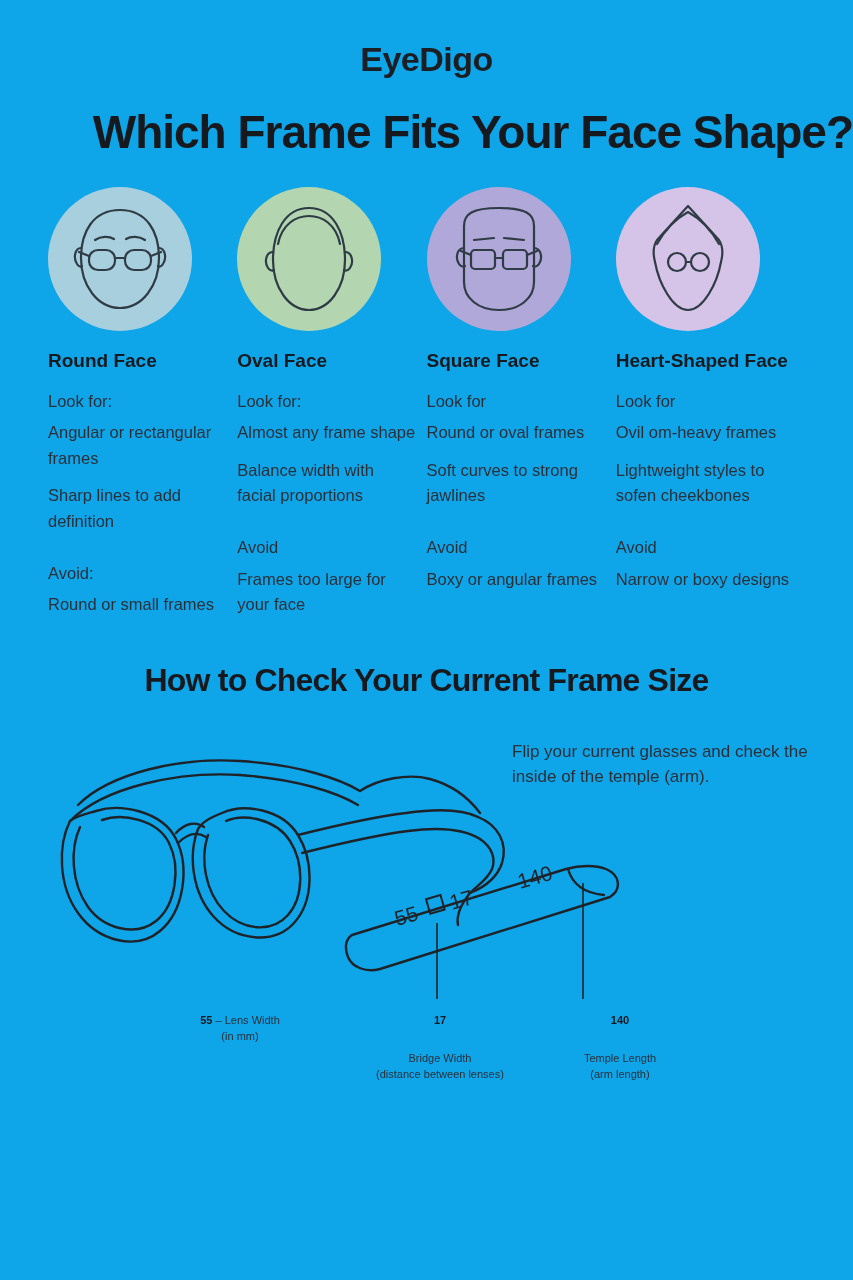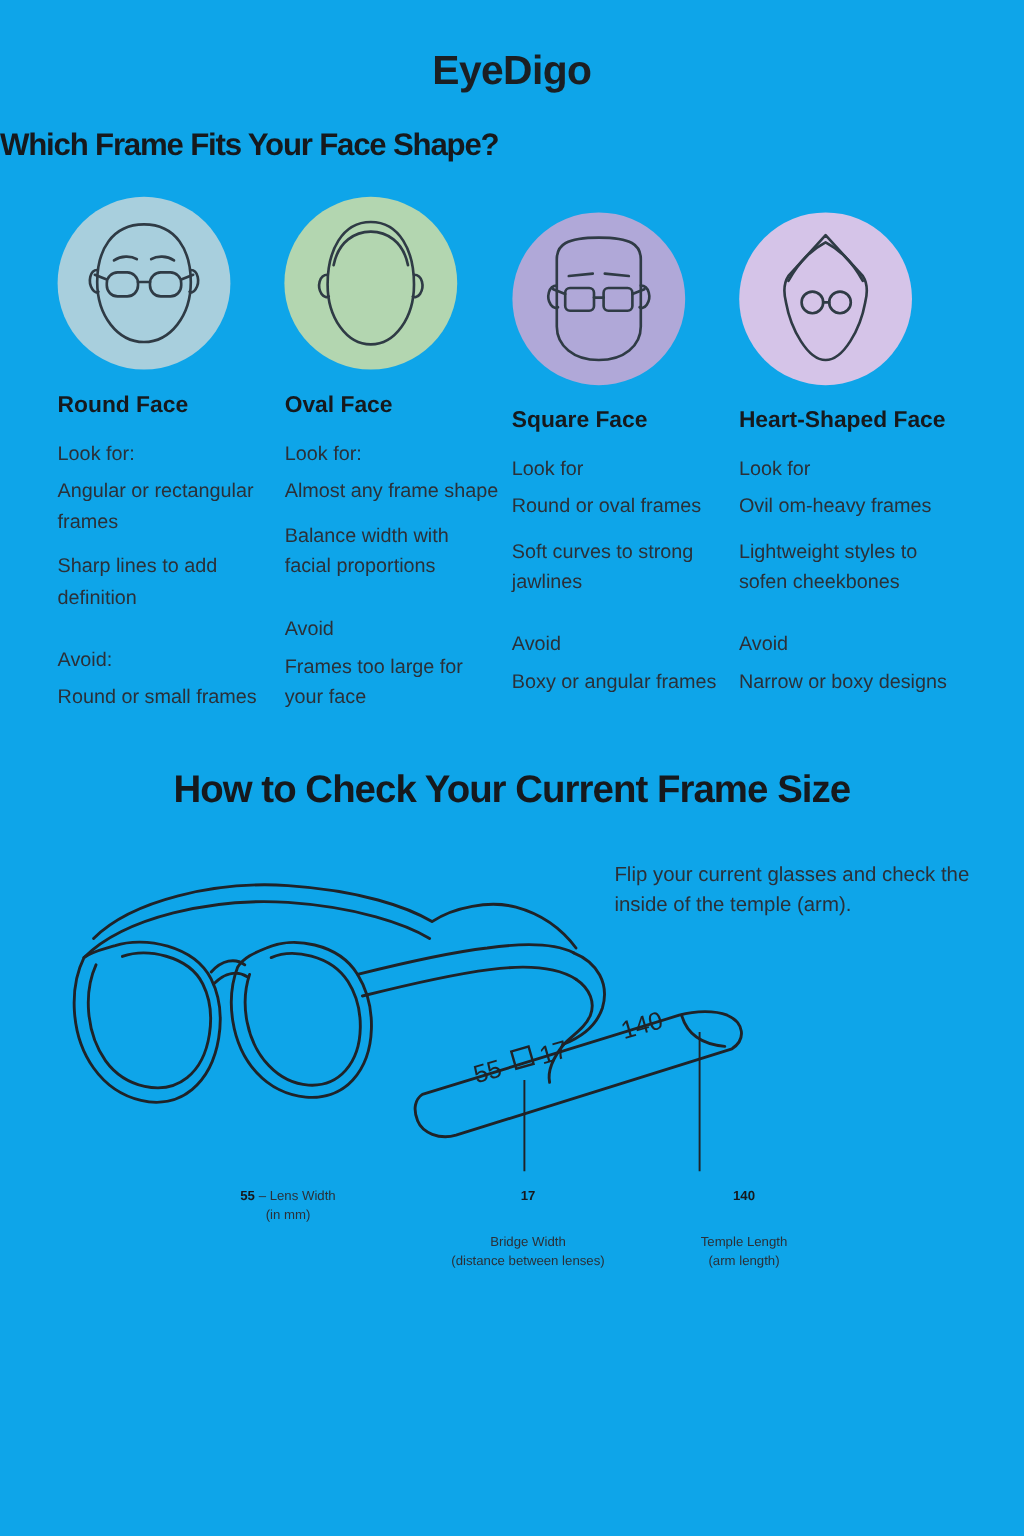--- a/index.html
+++ b/index.html
@@ -34,8 +34,8 @@
 
   
   .headline {
-    text-align: left;
-    font-size: 26px;
+    text-align: right;
+    font-size: 46px;
     font-weight: 700;
     letter-spacing: -1px;
     margin-top: 26px;

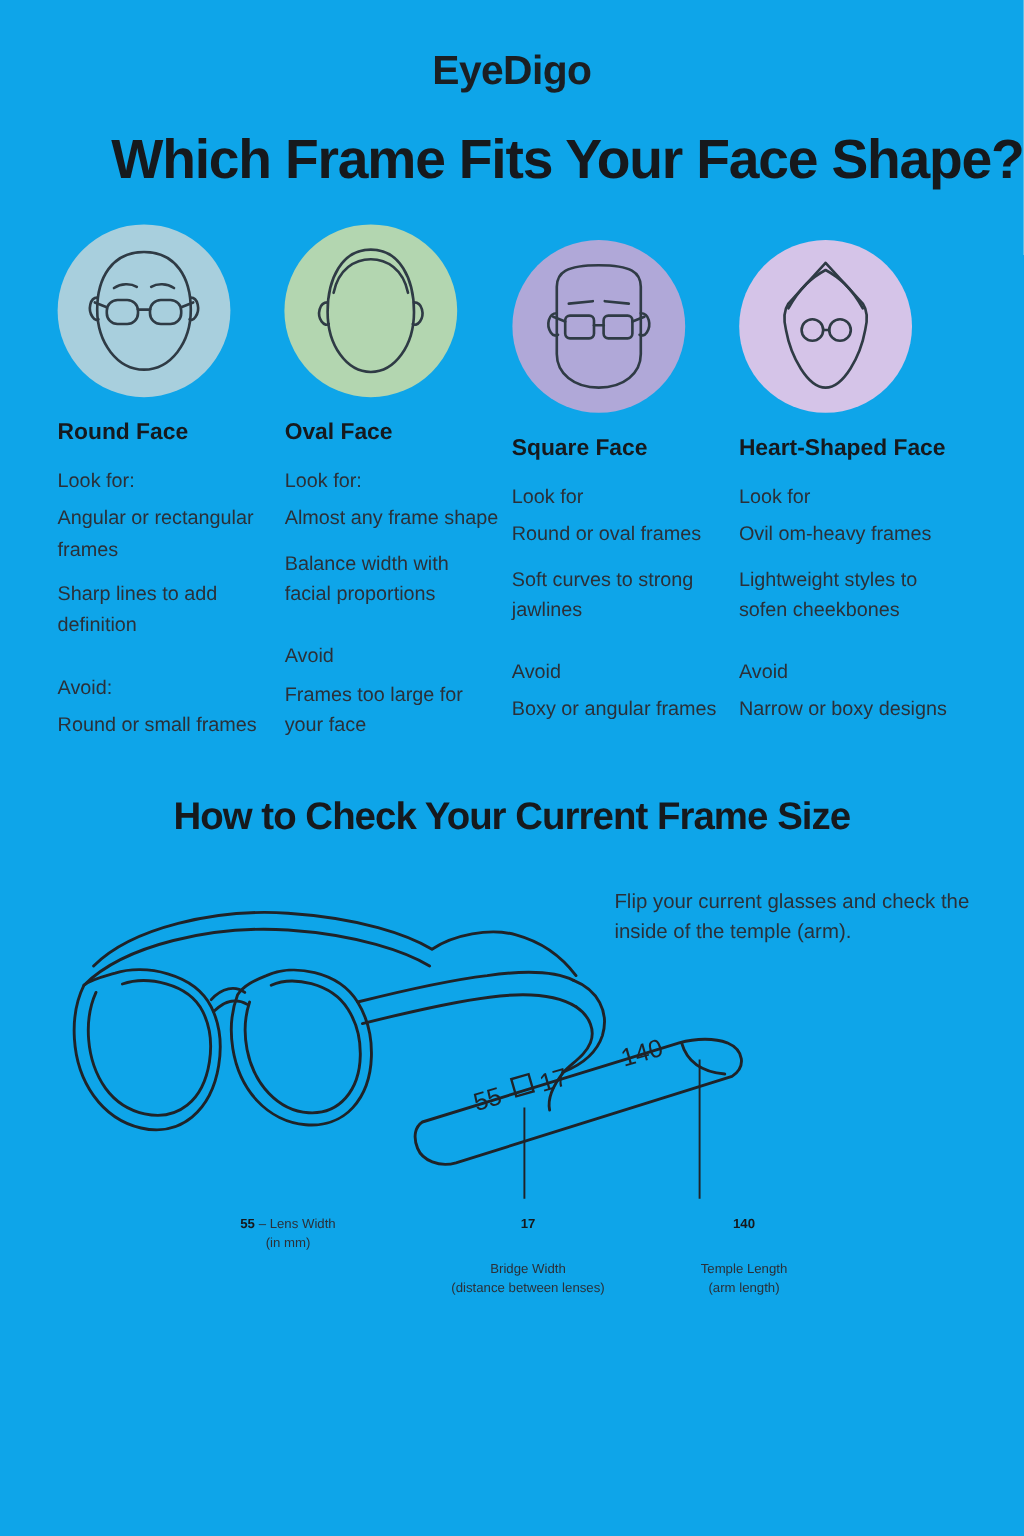--- a/index.html
+++ b/index.html
@@ -48,7 +48,6 @@
     margin-top: 26px;
     padding: 0 48px;
     box-sizing: border-box;
-    align-items: center;
   }
   .face-col {
     width: 25%;

